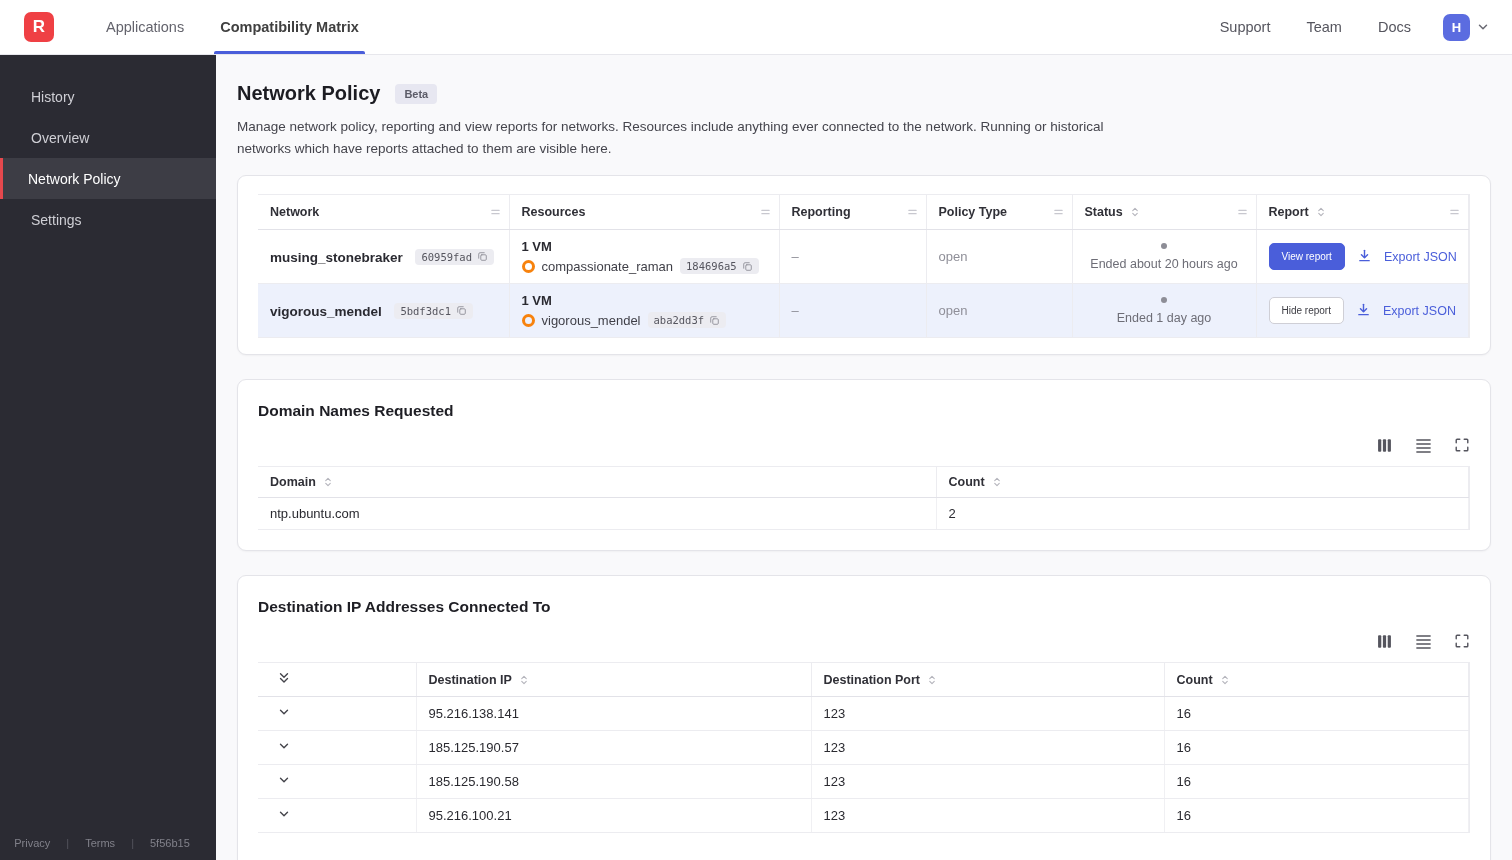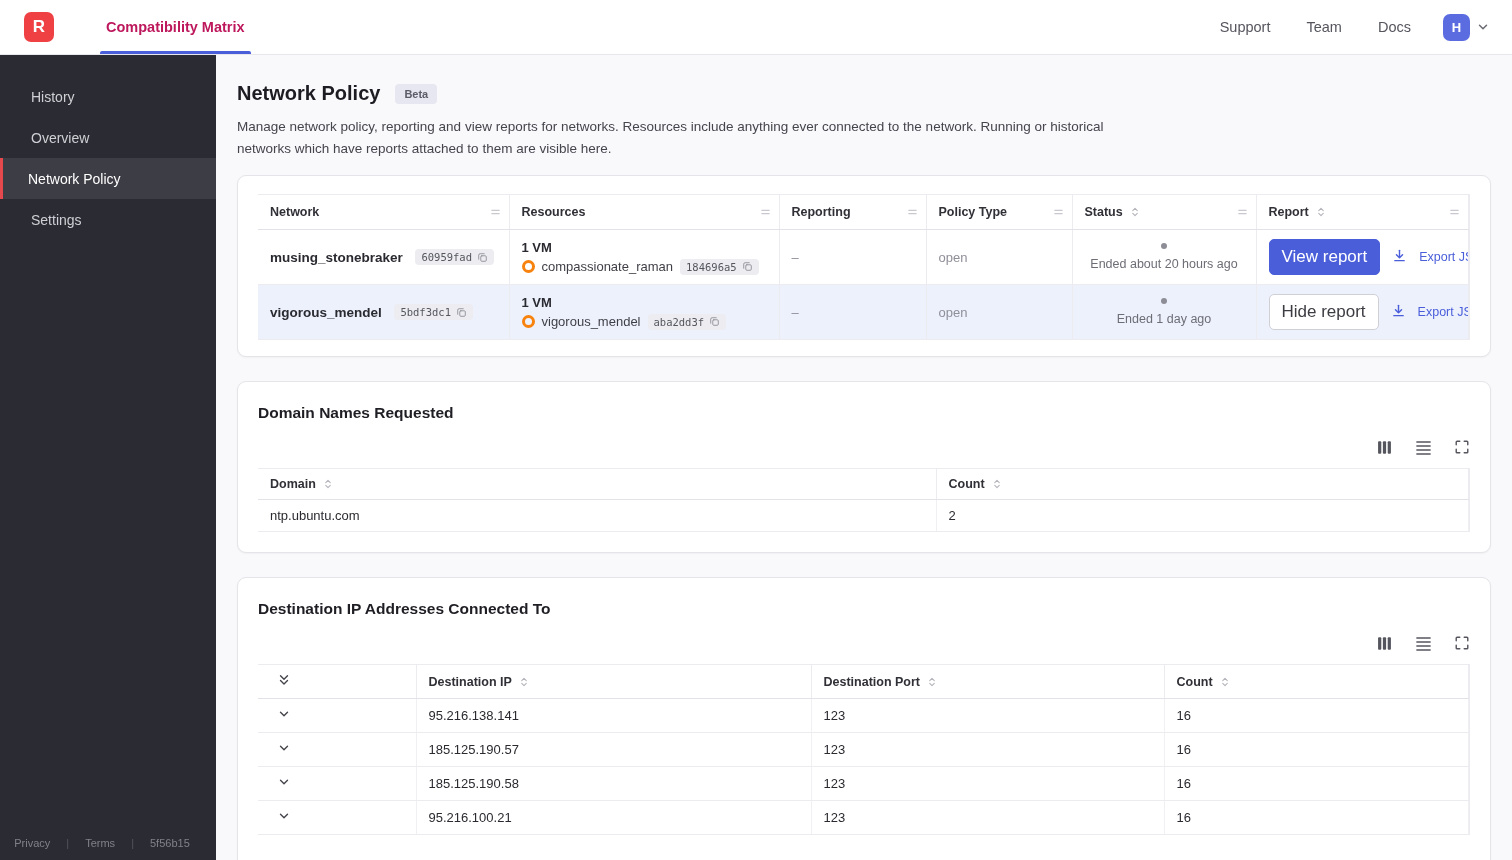--- a/index.html
+++ b/index.html
@@ -93,6 +93,7 @@
     <span>R</span>
   </div>
   <nav class="topnav-left">
+    <a class="topnav-link">Applications</a>
     <a class="topnav-link active">Compatibility Matrix</a>
   </nav>
   <div class="topnav-right">

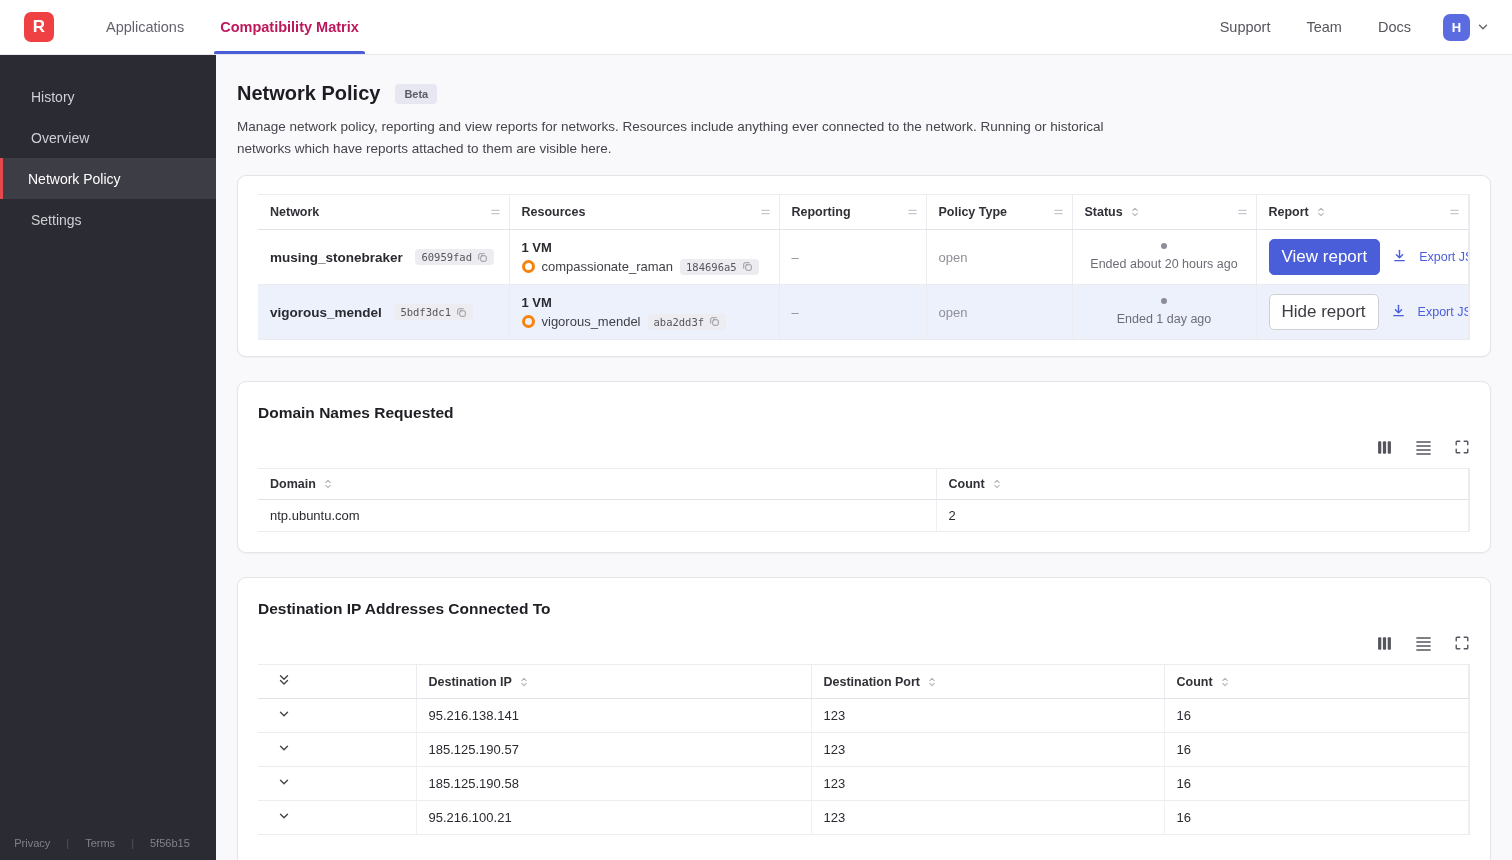--- a/index.html
+++ b/index.html
@@ -18,7 +18,7 @@
   .topnav-left{display:flex;align-items:stretch;gap:0;}
   .topnav-link{display:flex;align-items:center;padding:0 18px;font-size:14.5px;color:#63636c;
     position:relative;cursor:pointer;text-decoration:none;}
-  .topnav-link.active{color:#be185d;font-weight:bold;}
+  .topnav-link.active{color:#404040;font-weight:bold;}
   .topnav-link.active::after{content:"";position:absolute;left:12px;right:12px;bottom:0;height:3px;
     background:#4a5eda;border-radius:2px 2px 0 0;}
   .topnav-right{margin-left:auto;display:flex;align-items:center;padding-right:22px;}

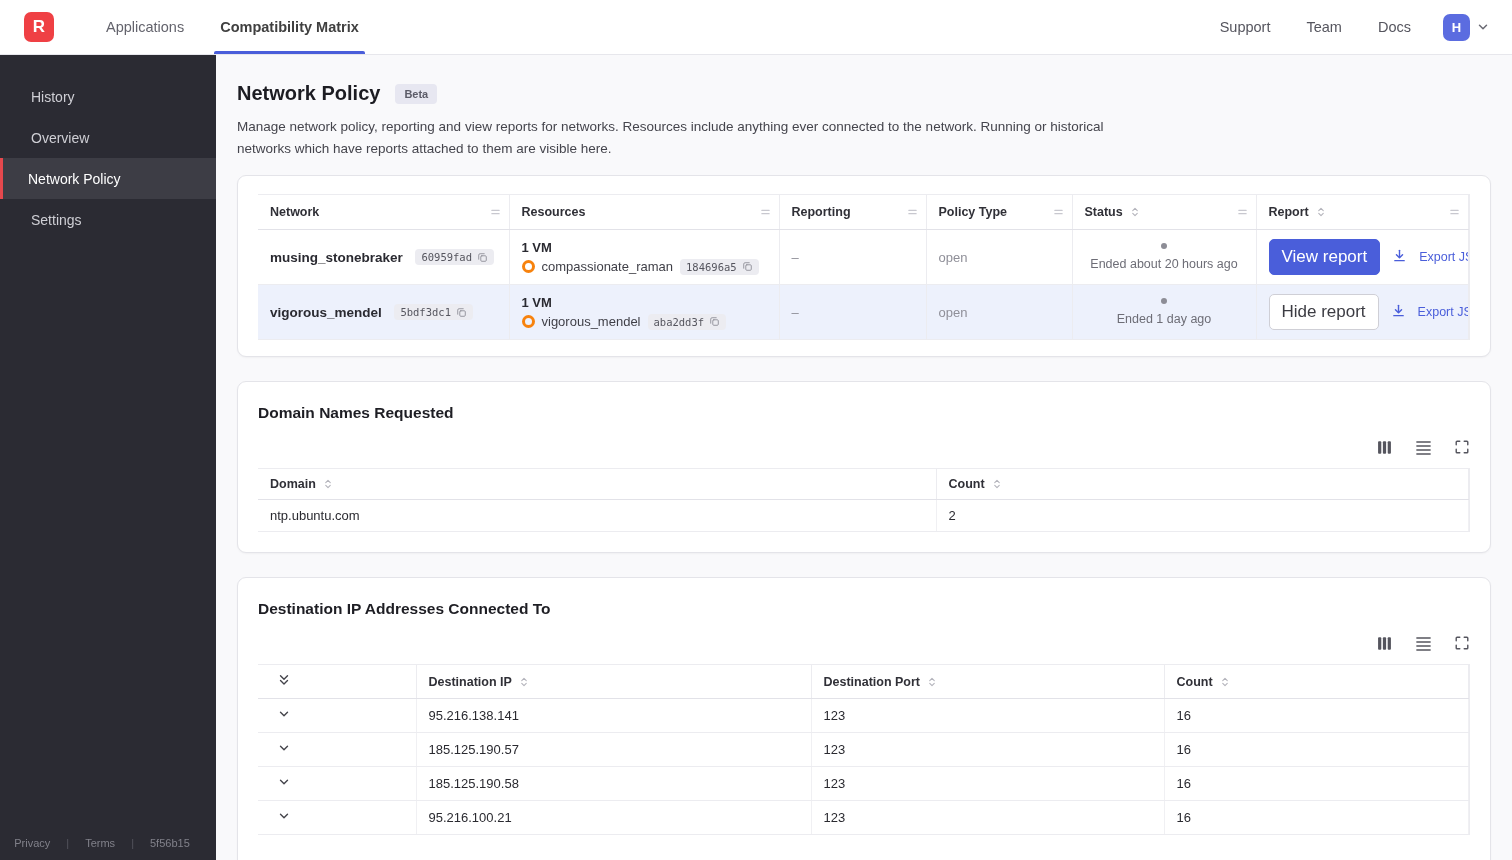--- a/index.html
+++ b/index.html
@@ -69,7 +69,7 @@
   .status-cell{display:flex;align-items:center;gap:8px;font-size:12.5px;color:#6d6d76;flex-direction:column;}
   .status-dot{width:6px;height:6px;border-radius:50%;background:#8d8d96;flex:0 0 auto;}
   .report-cell{display:flex;align-items:center;gap:12px;}
-  .btn{font-size:17px;border-radius:5px;padding:7px 12px;cursor:pointer;border:1px solid transparent;
+  .btn{font-size:10px;border-radius:5px;padding:7px 12px;cursor:pointer;border:1px solid transparent;
     font-family:inherit;white-space:nowrap;}
   .btn-primary{background:#4a5eda;color:#fff;border-color:#4a5eda;}
   .btn-outline{background:#fff;color:#3c3c43;border-color:#cfcfd6;}

